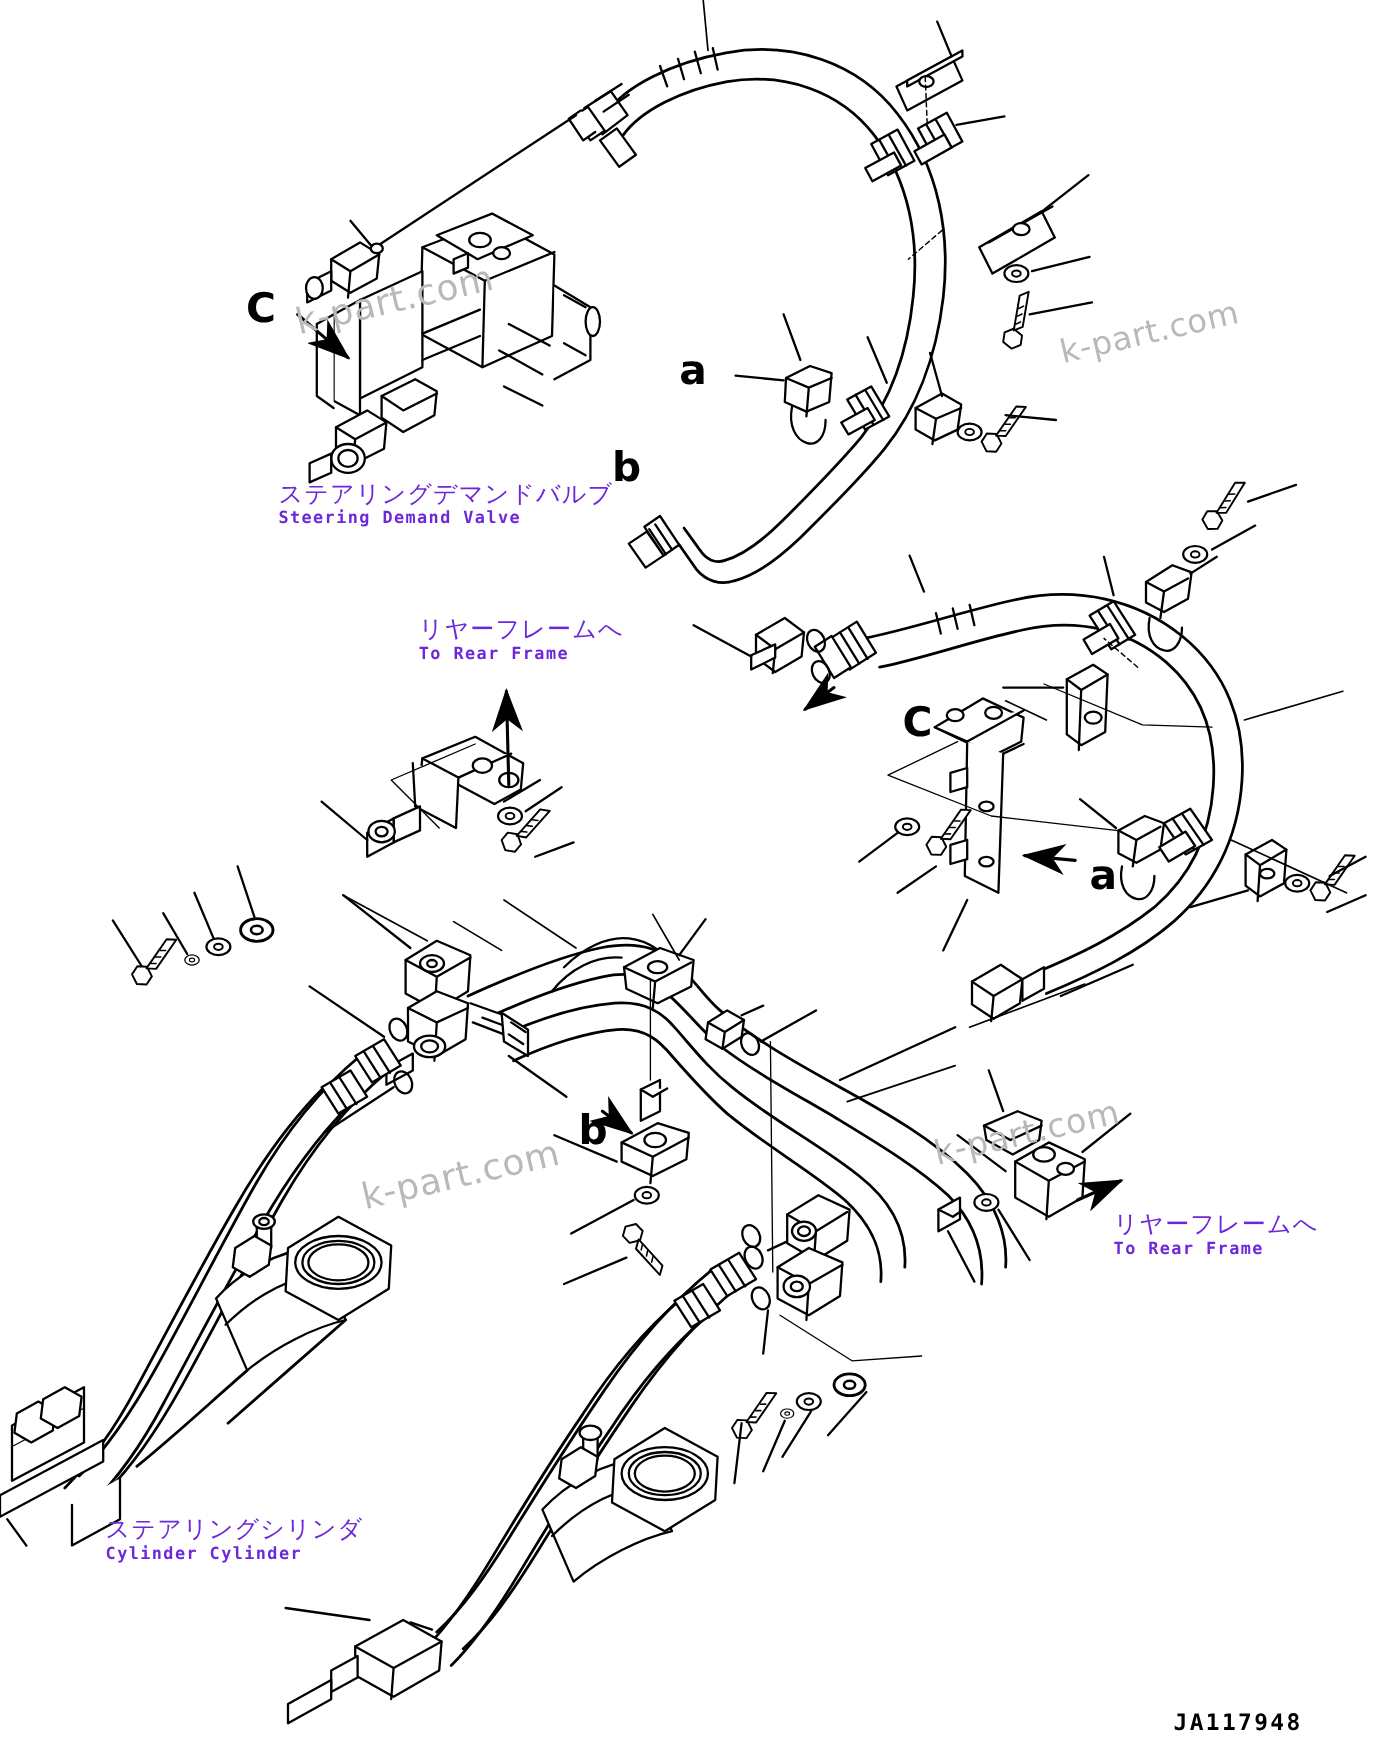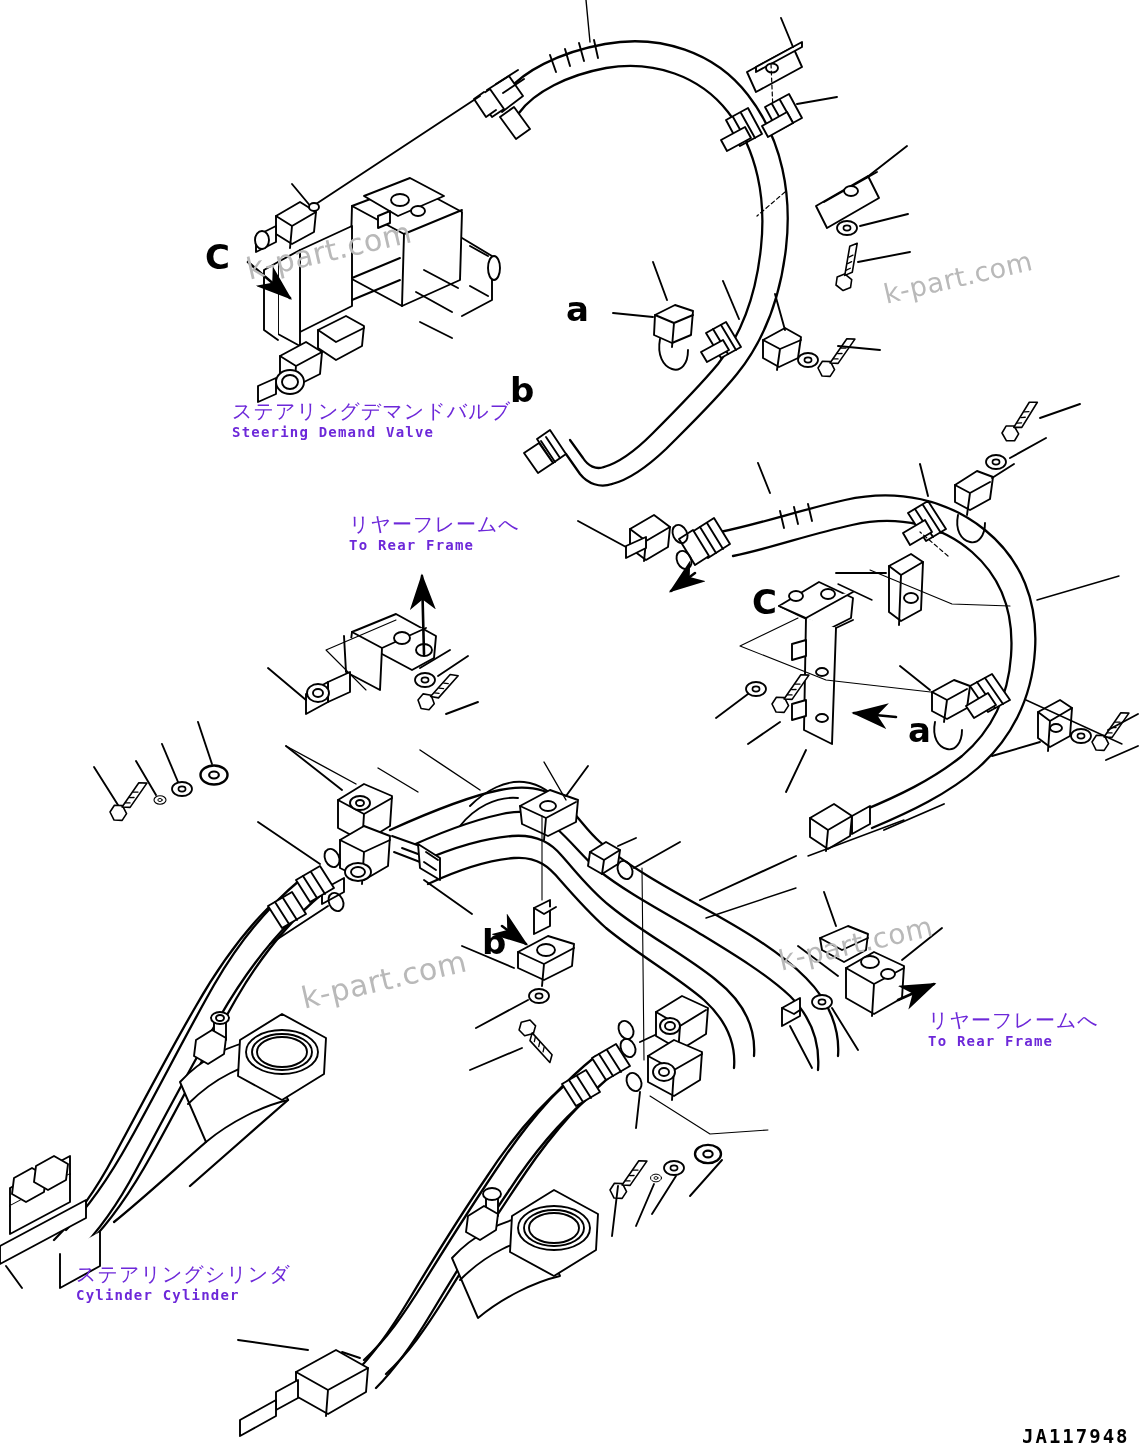--- a/index.html
+++ b/index.html
@@ -583,7 +583,7 @@
     <span class="en">To Rear Frame</span>
   </div>
 
-  <div class="lbl" style="left:76px; top:1263px;">
+  <div class="lbl" style="left:88px; top:1263px;">
     <span class="jp">ステアリングシリンダ</span>
     <span class="en">Cylinder Cylinder</span>
   </div>

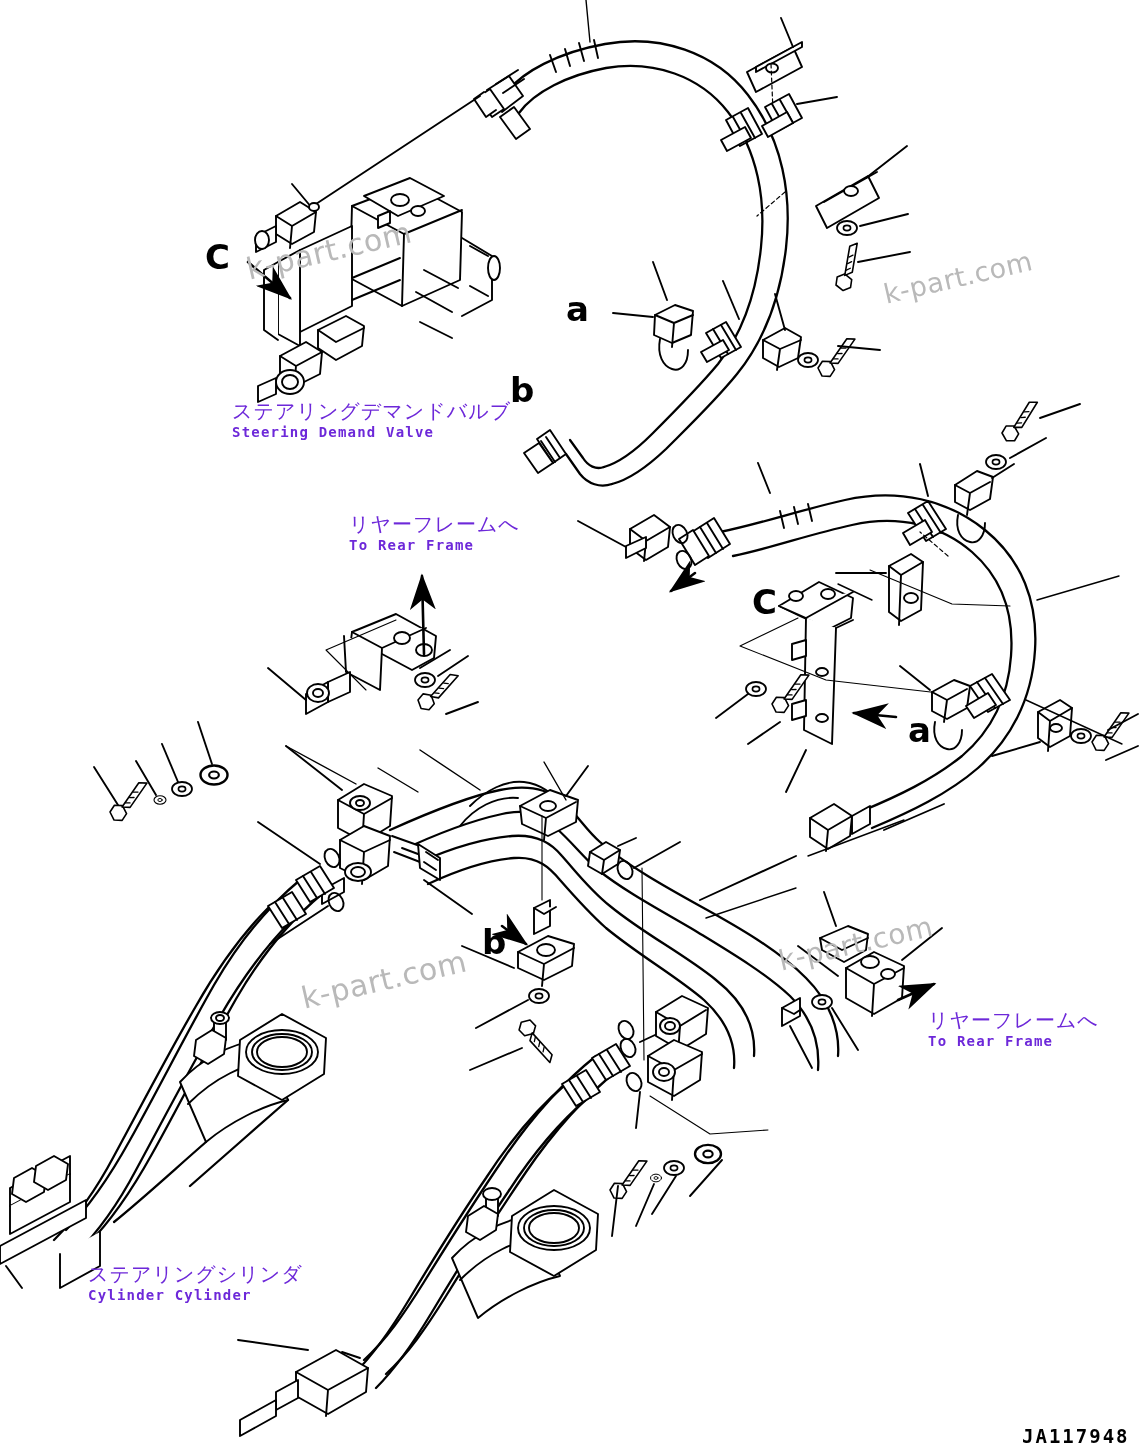--- a/index.html
+++ b/index.html
@@ -595,7 +595,7 @@
   <div class="callout" style="left:908px; top:713px;">a</div>
   <div class="callout" style="left:482px; top:925px;">b</div>
 
-  <div class="drawing-no" style="left:978px; top:1425px;margin-left:44px;">JA117948</div>
+  <div class="drawing-no" style="left:978px; top:1425px;">JA117948</div>
 
 </div>
 

